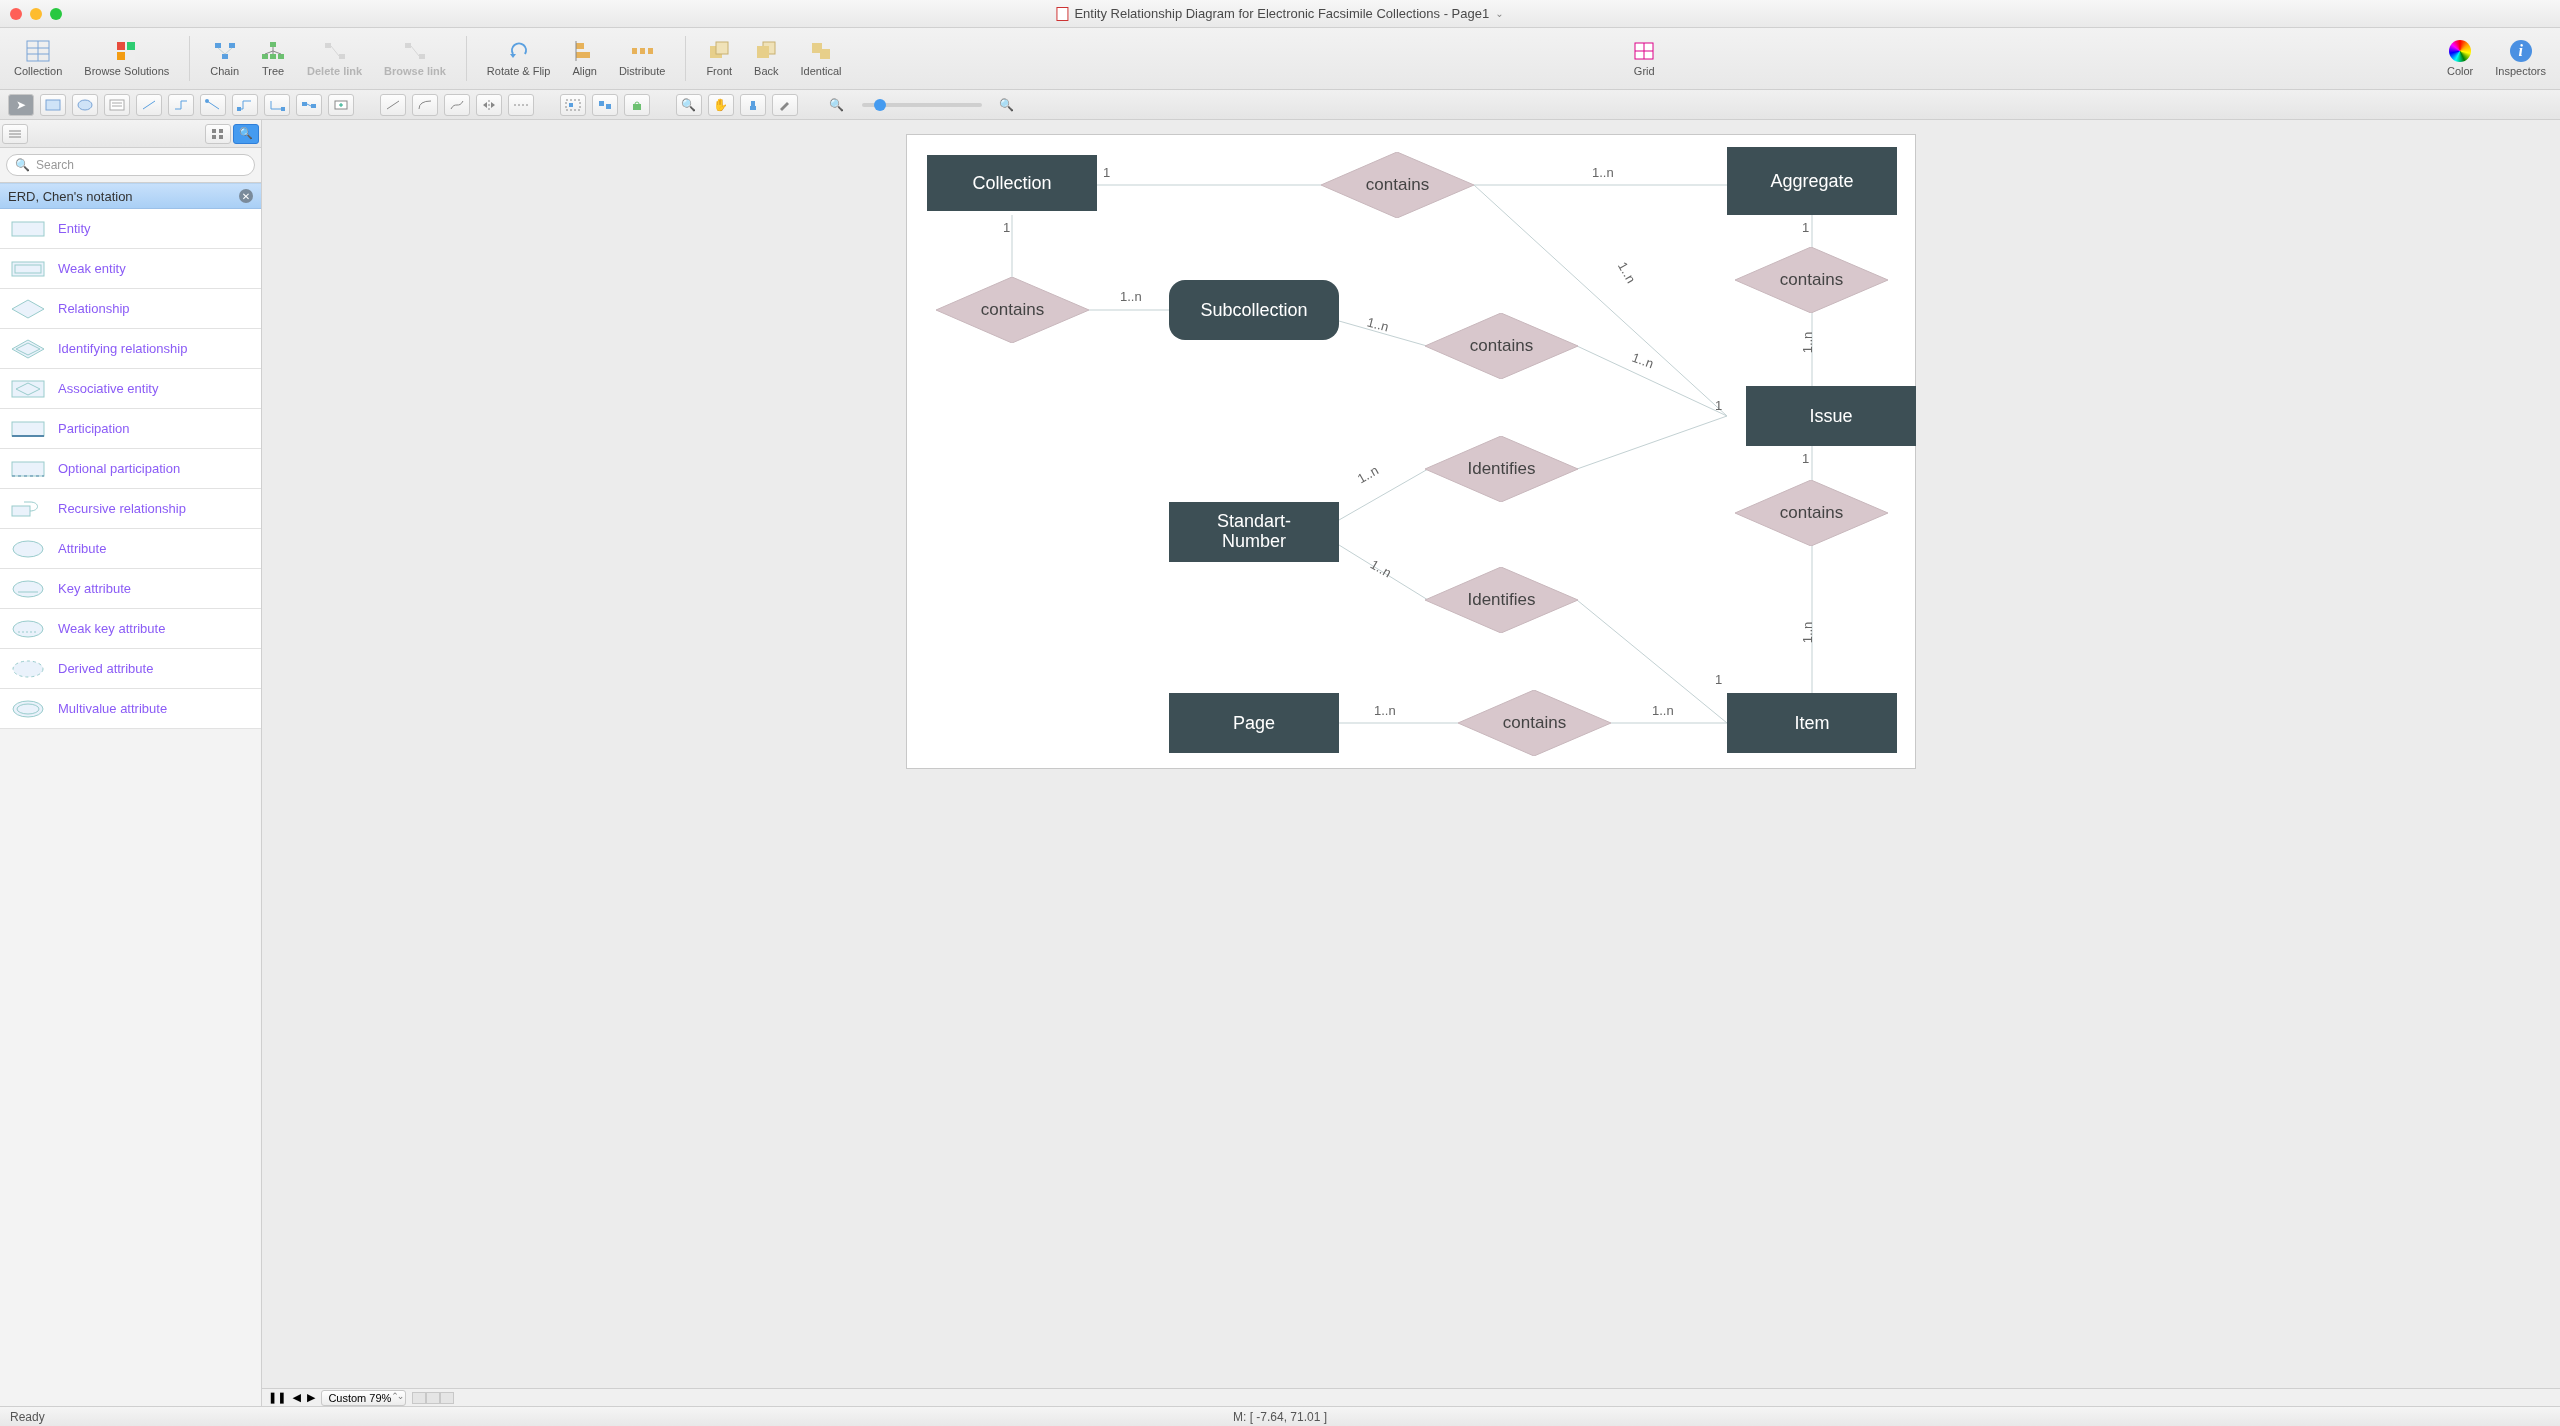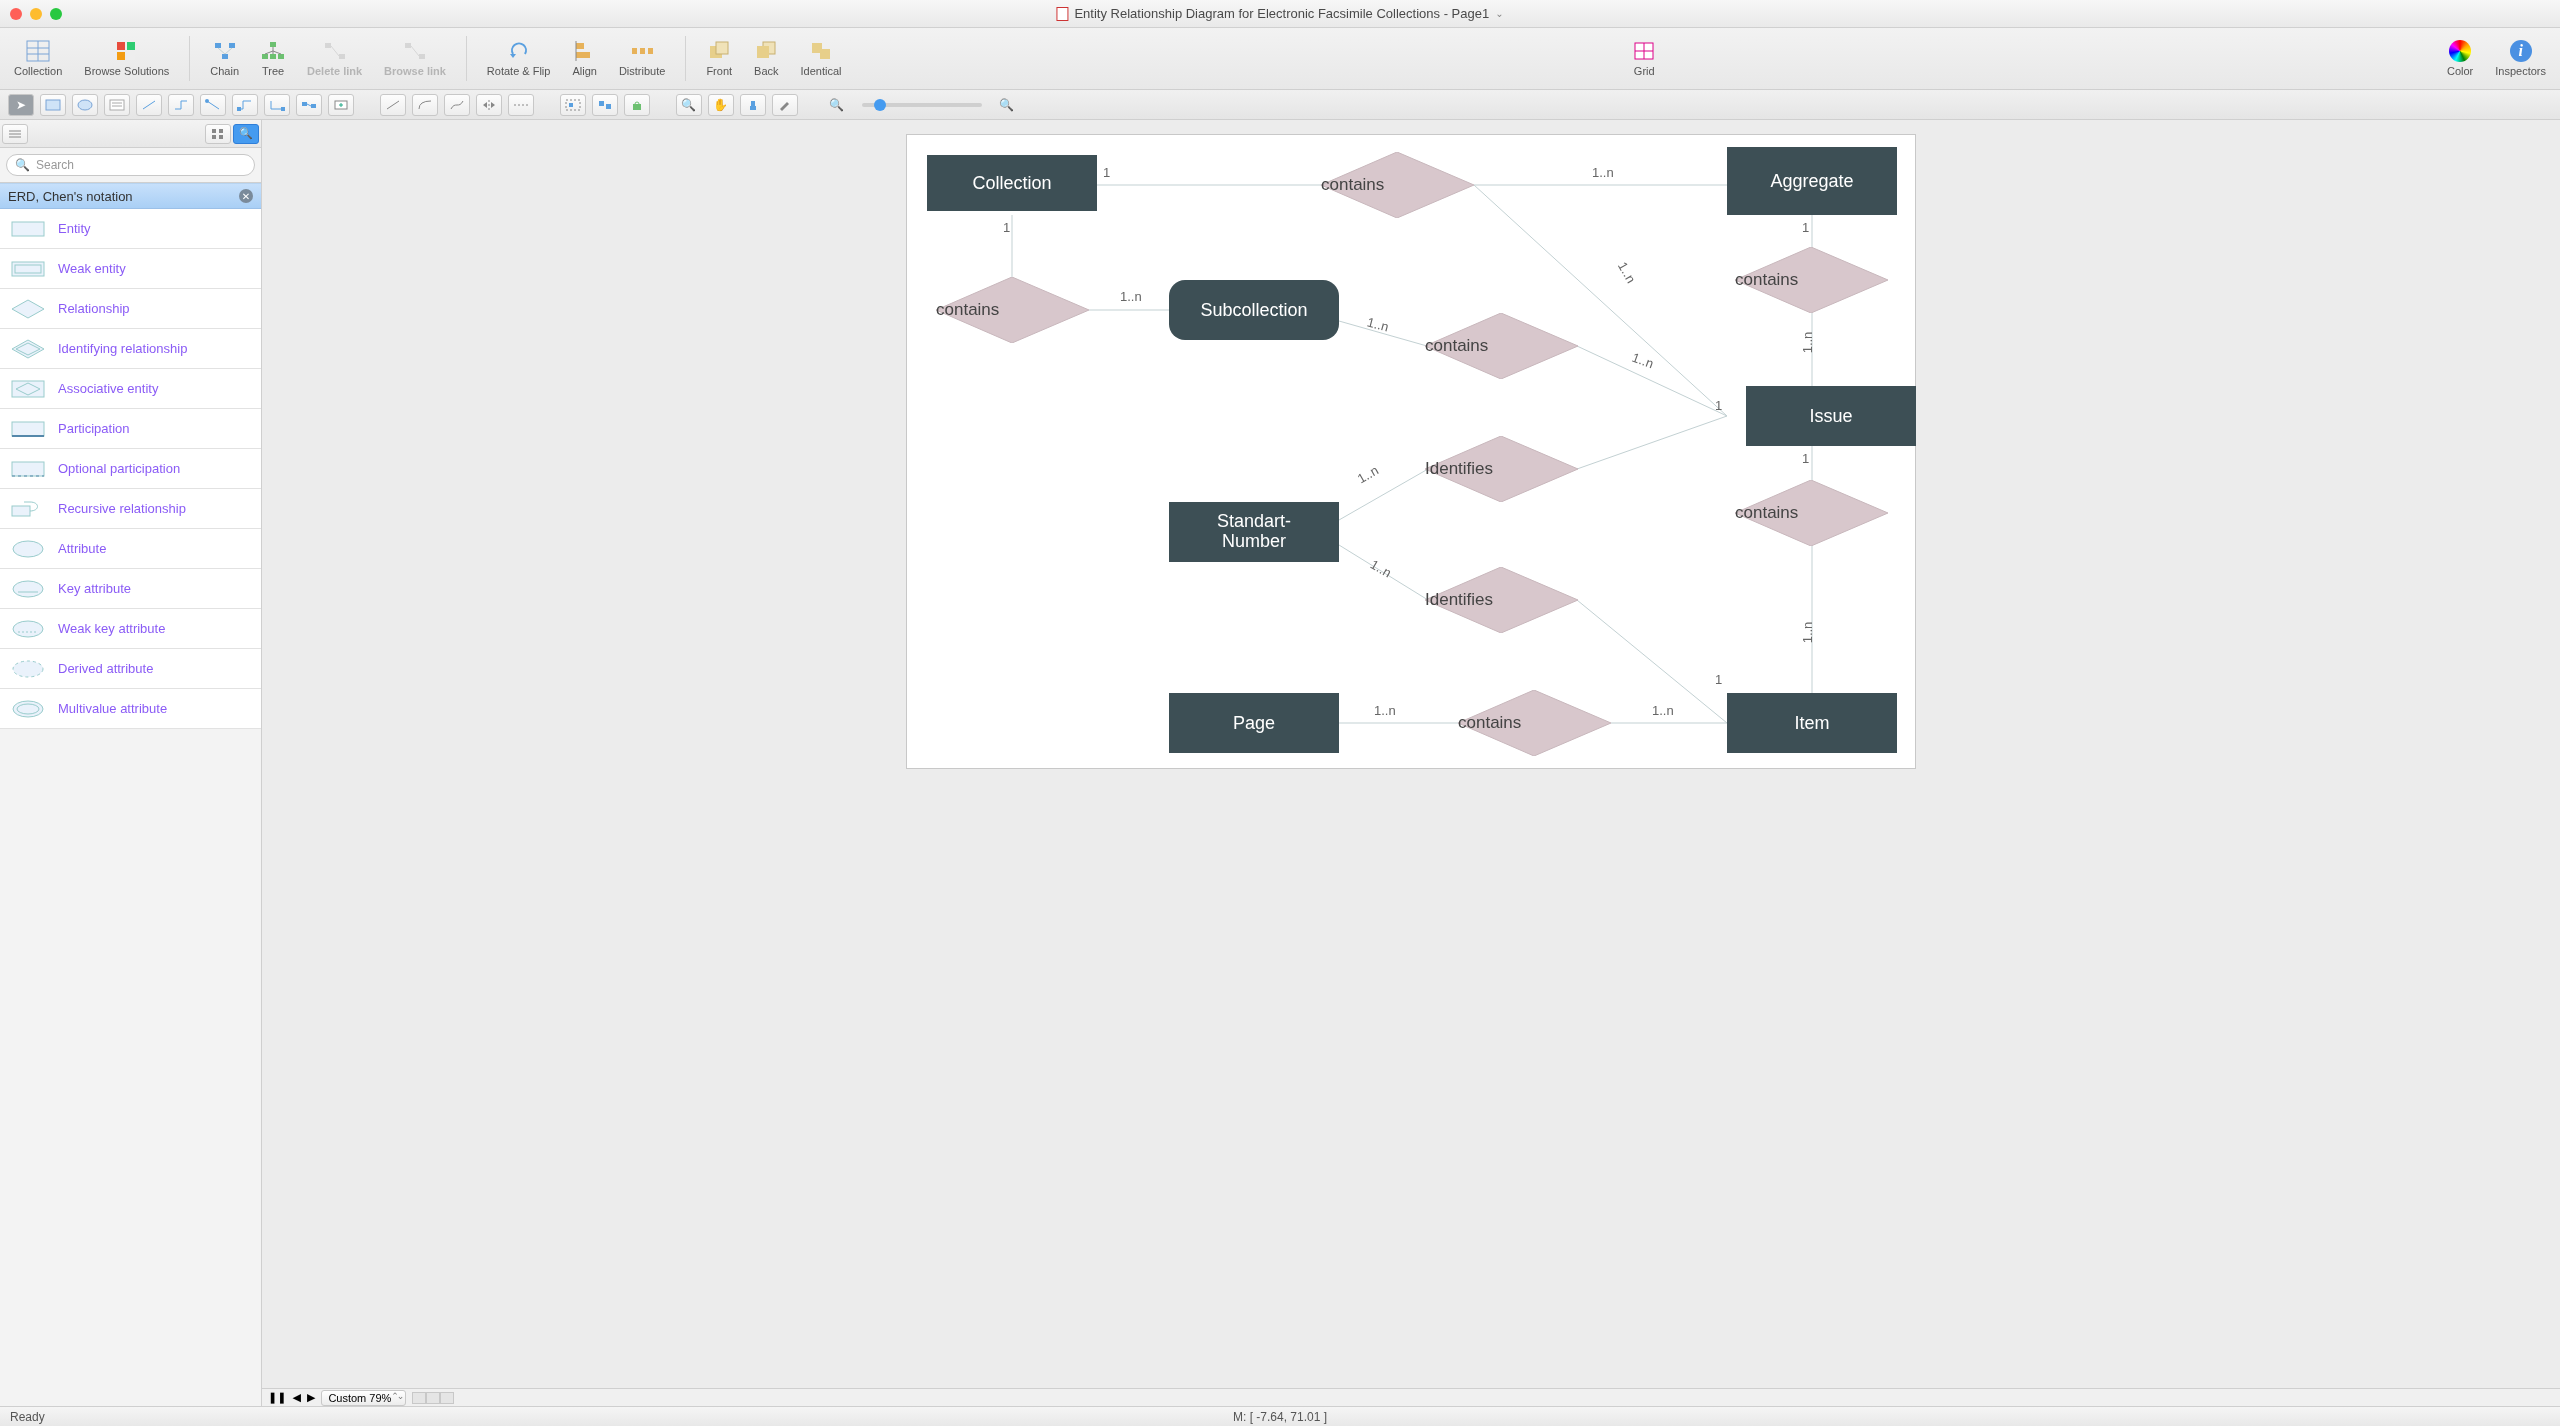--- a/index.html
+++ b/index.html
@@ -55,7 +55,7 @@
 
 
 .entity { position:absolute; background:#3d4f55; color:#fff; display:flex; align-items:center; justify-content:center; font-size:18px; text-align:center; }
-.rel { position:absolute; color:#444; display:flex; align-items:center; font-size:17px; }
+.rel { position:absolute; color:#444; display:flex; align-items:center; justify-content:center; font-size:17px; }
 .rel svg { position:absolute; inset:0; }
 .rel span { position:relative; z-index:1; }
 .card { position:absolute; font-size:13px; color:#666; }

